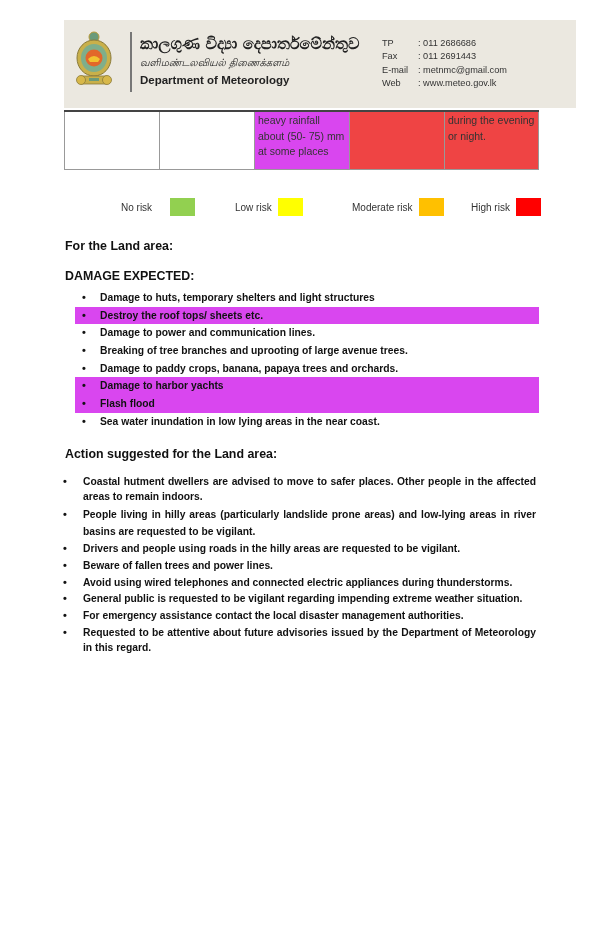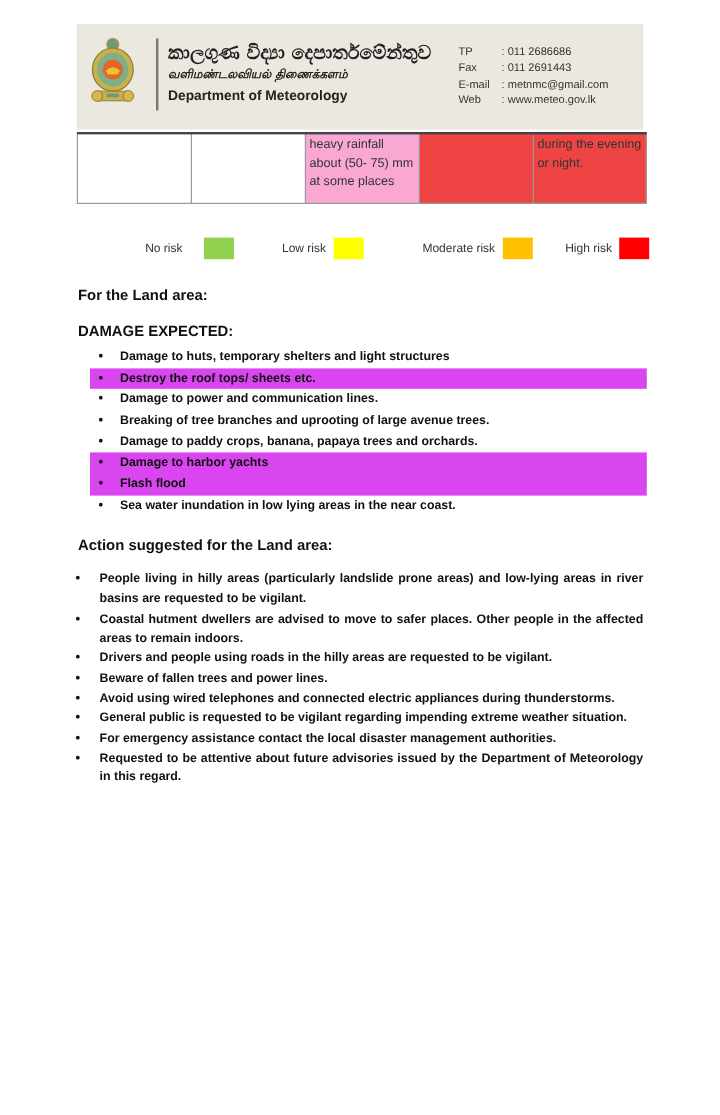--- a/index.html
+++ b/index.html
@@ -9,7 +9,7 @@
       color: #111;
     }
     .header {
-      position: absolute; left: 64px; top: 20px; width: 472px; height: 88px;
+      position: absolute; left: 64px; top: 20px; width: 512px; height: 88px;
       background: #ebe8e0;
     }
     .logo { position: absolute; left: 10px; top: 10px; width: 40px; height: 58px; }

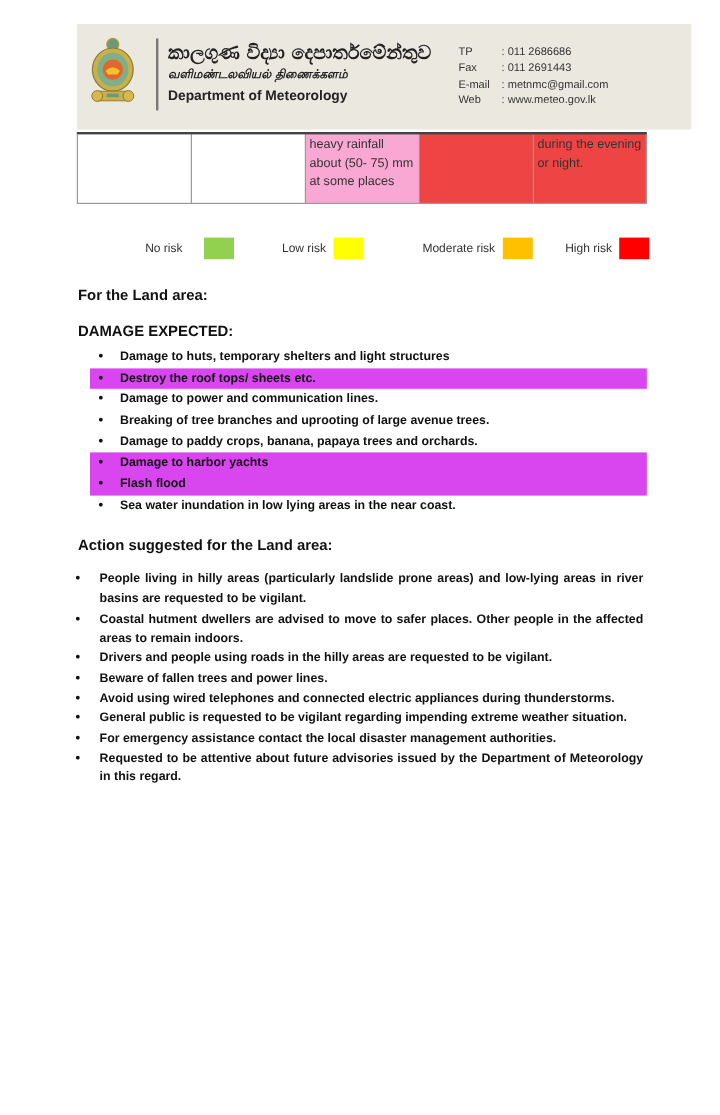--- a/index.html
+++ b/index.html
@@ -15,7 +15,7 @@
     .logo { position: absolute; left: 10px; top: 10px; width: 40px; height: 58px; }
     .vline { position: absolute; left: 66px; top: 12px; width: 1.5px; height: 60px; background: #777; }
     .title-si { position: absolute; left: 76px; top: 14px; font-family: "DejaVu Serif", serif; font-size: 16px; font-weight: bold; color: #222; white-space: nowrap; }
-    .title-ta { position: absolute; left: 76px; top: 37px; font-family: "DejaVu Serif", serif; font-size: 10px; font-style: italic; font-weight: bold; color: #222; white-space: nowrap; }
+    .title-ta { position: absolute; left: 76px; top: 37px; font-family: "DejaVu Serif", serif; font-size: 10px; font-style: italic; font-weight: normal; color: #222; white-space: nowrap; }
     .title-en { position: absolute; left: 76px; top: 54px; font-size: 11.5px; font-weight: bold; color: #222; white-space: nowrap; }
     .contact { position: absolute; left: 318px; top: 17px; font-size: 9.2px; color: #333; line-height: 13.3px; }
     .contact-row { display: flex; white-space: nowrap; }

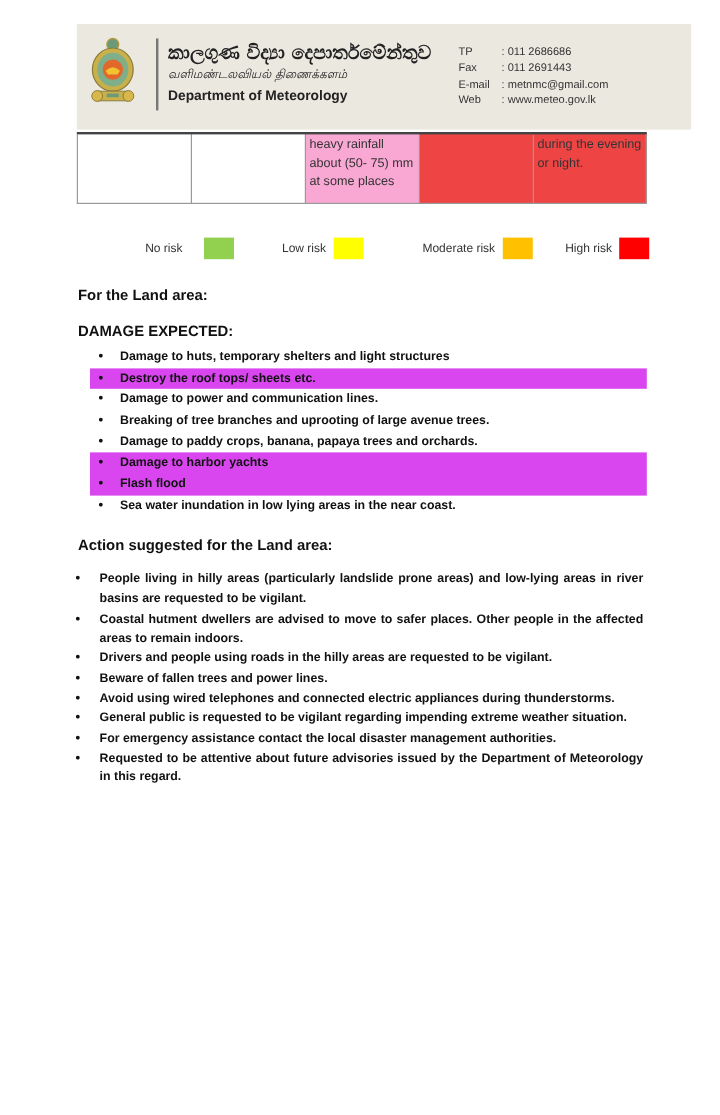--- a/index.html
+++ b/index.html
@@ -31,7 +31,7 @@
       font-size: 10.5px; line-height: 15.5px; color: #333;
     }
     .c-white { background: #ffffff; }
-    .c-orange { background: #f9a8d4; }
+    .c-orange { background: #d946ef; }
     .c-yellow { background: #ef4444; }
 
     .legend { position: absolute; top: 198px; left: 0; width: 552px; height: 20px; font-size: 10px; color: #333; }

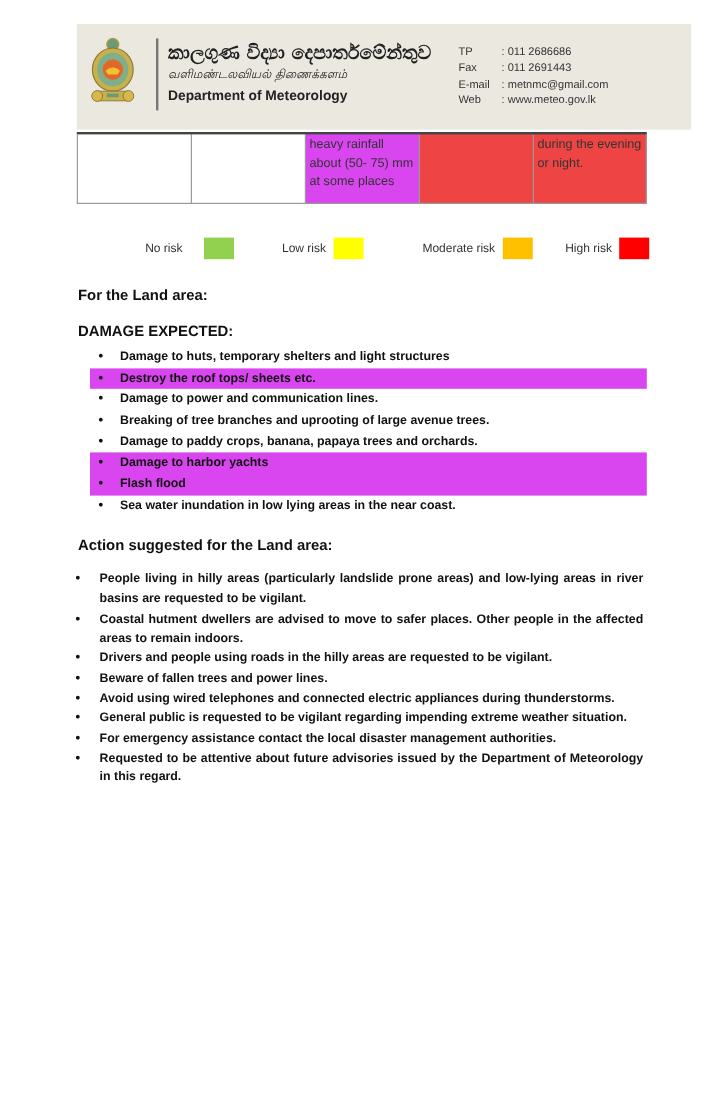--- a/index.html
+++ b/index.html
@@ -143,8 +143,8 @@
 <div class="section-h" style="top:447px;">Action suggested for the Land area:</div>
 
 <ul class="blist actions">
+  <li>Coastal hutment dwellers are advised to move to safer places. Other people in the affected areas to remain indoors.</li>
   <li style="line-height:17px;">People living in hilly areas (particularly landslide prone areas) and low-lying areas in river basins are requested to be vigilant.</li>
-  <li>Coastal hutment dwellers are advised to move to safer places. Other people in the affected areas to remain indoors.</li>
   <li>Drivers and people using roads in the hilly areas are requested to be vigilant.</li>
   <li>Beware of fallen trees and power lines.</li>
   <li>Avoid using wired telephones and connected electric appliances during thunderstorms.</li>

